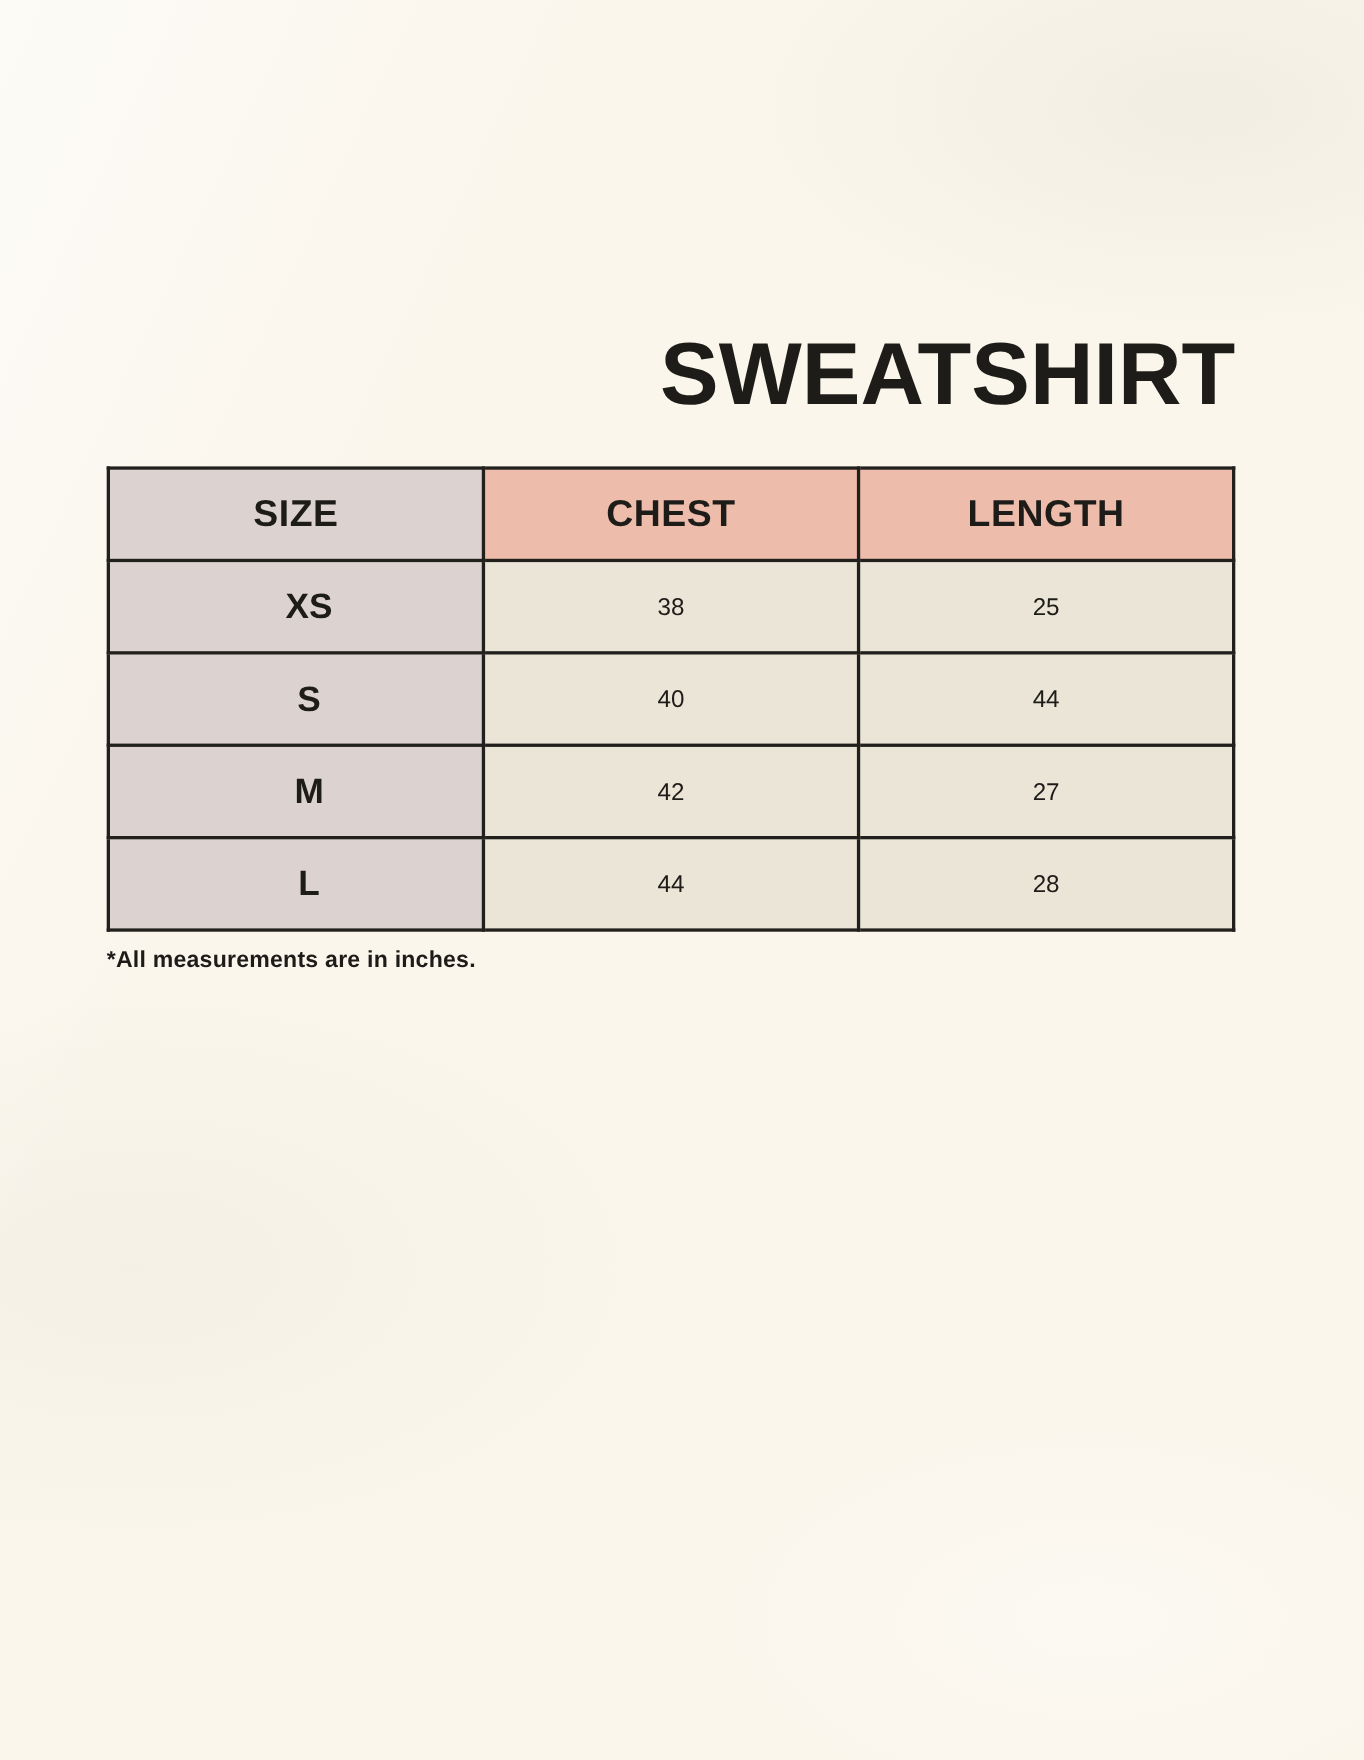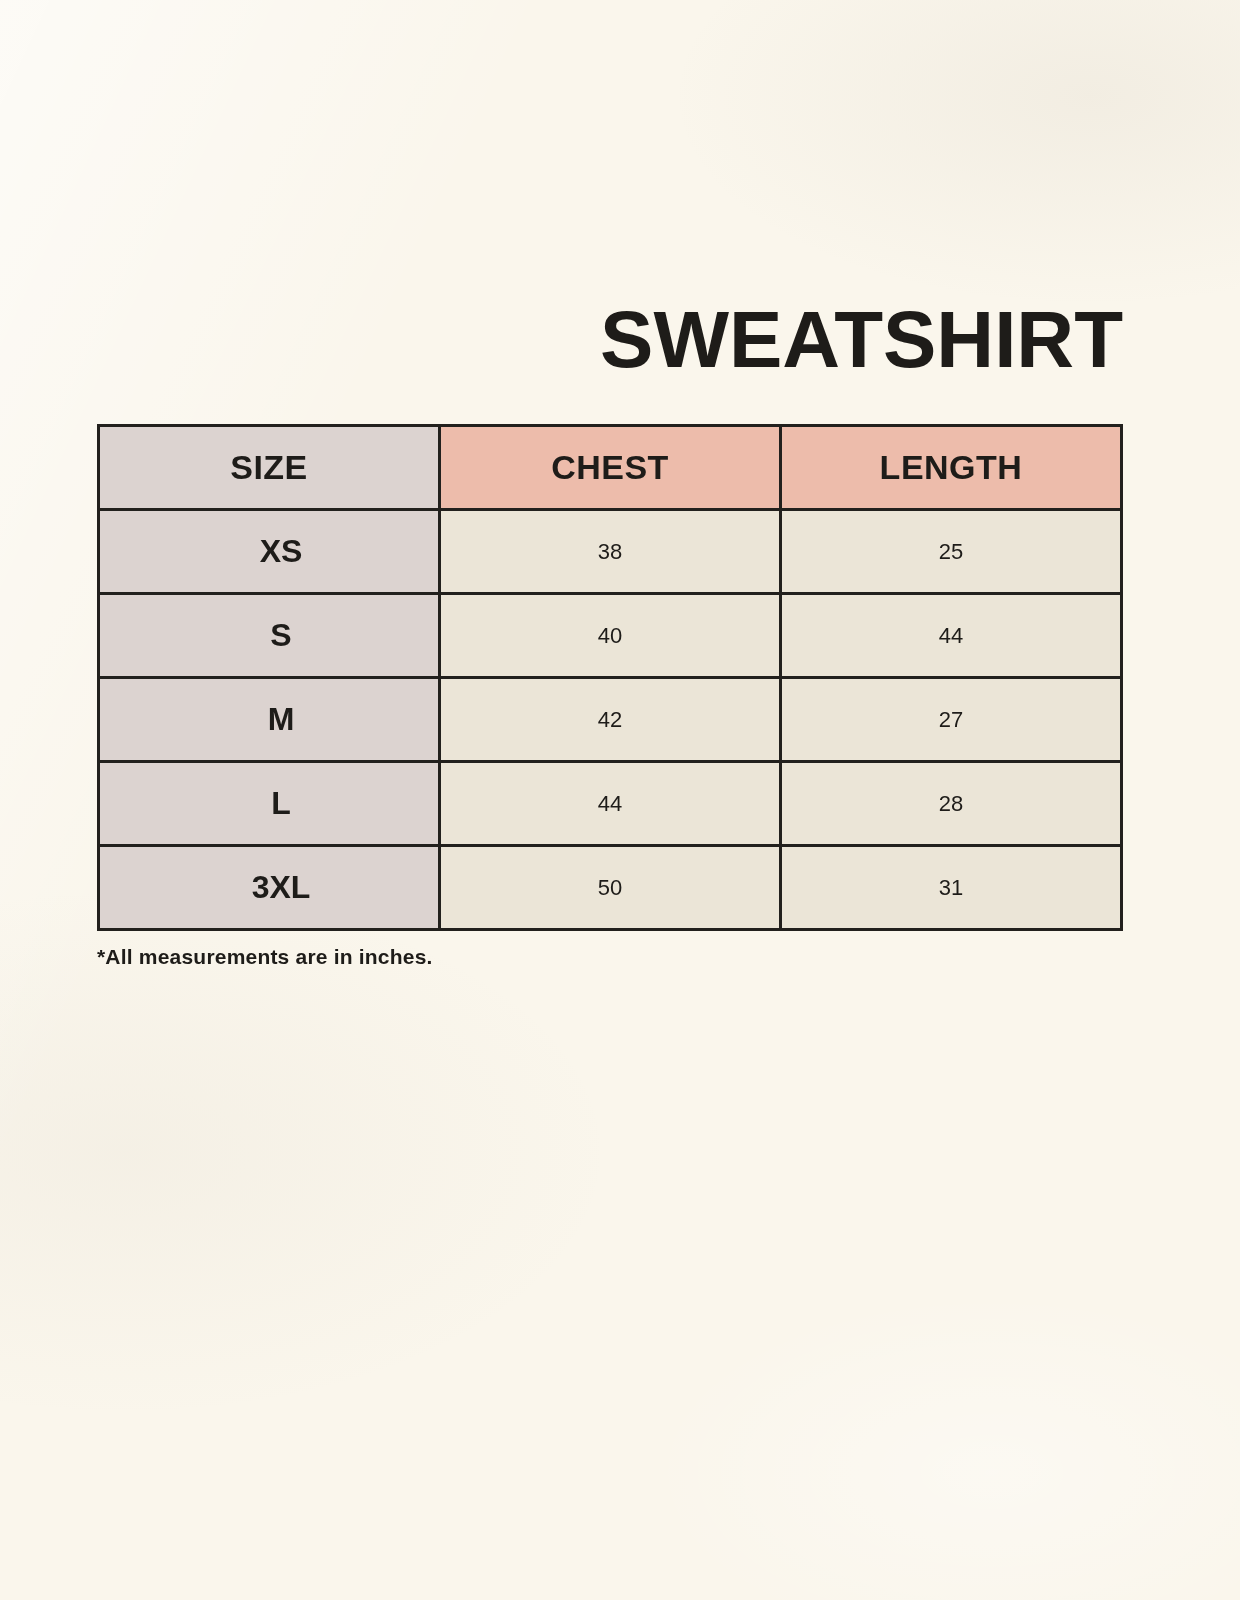--- a/index.html
+++ b/index.html
@@ -146,11 +146,6 @@
           <td class="value-cell">44</td>
           <td class="value-cell">28</td>
         </tr>
-        <tr>
-          <td class="size-cell">3XL</td>
-          <td class="value-cell">50</td>
-          <td class="value-cell">31</td>
-        </tr>
       </tbody>
     </table>
 

